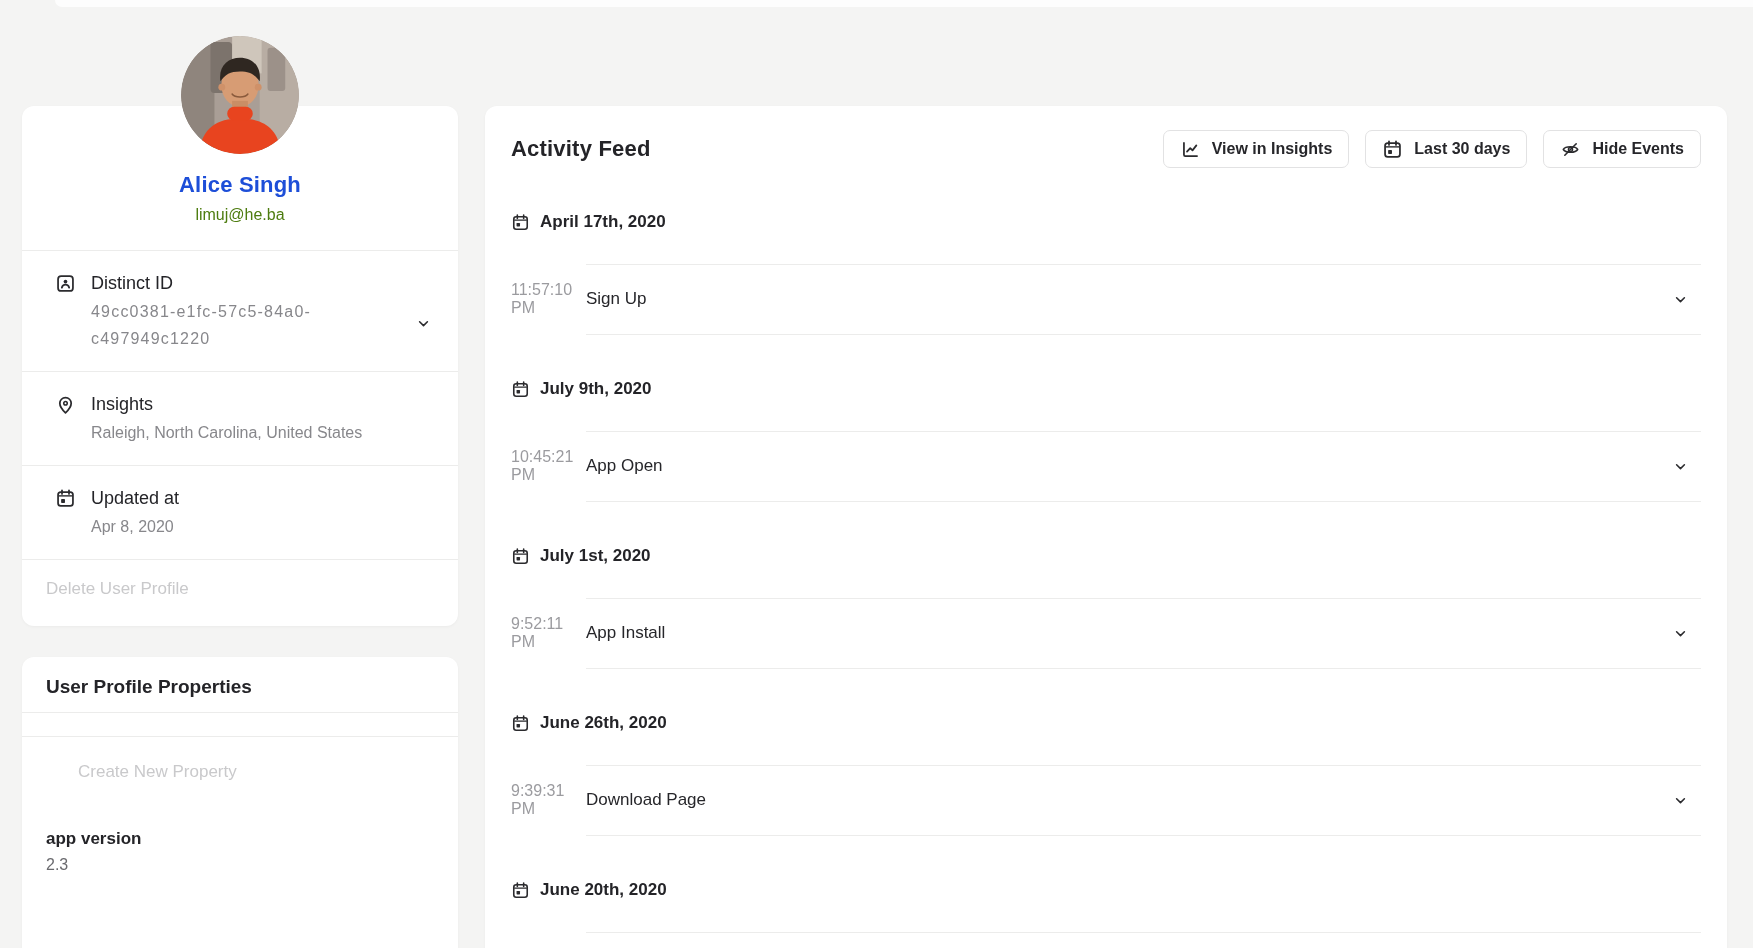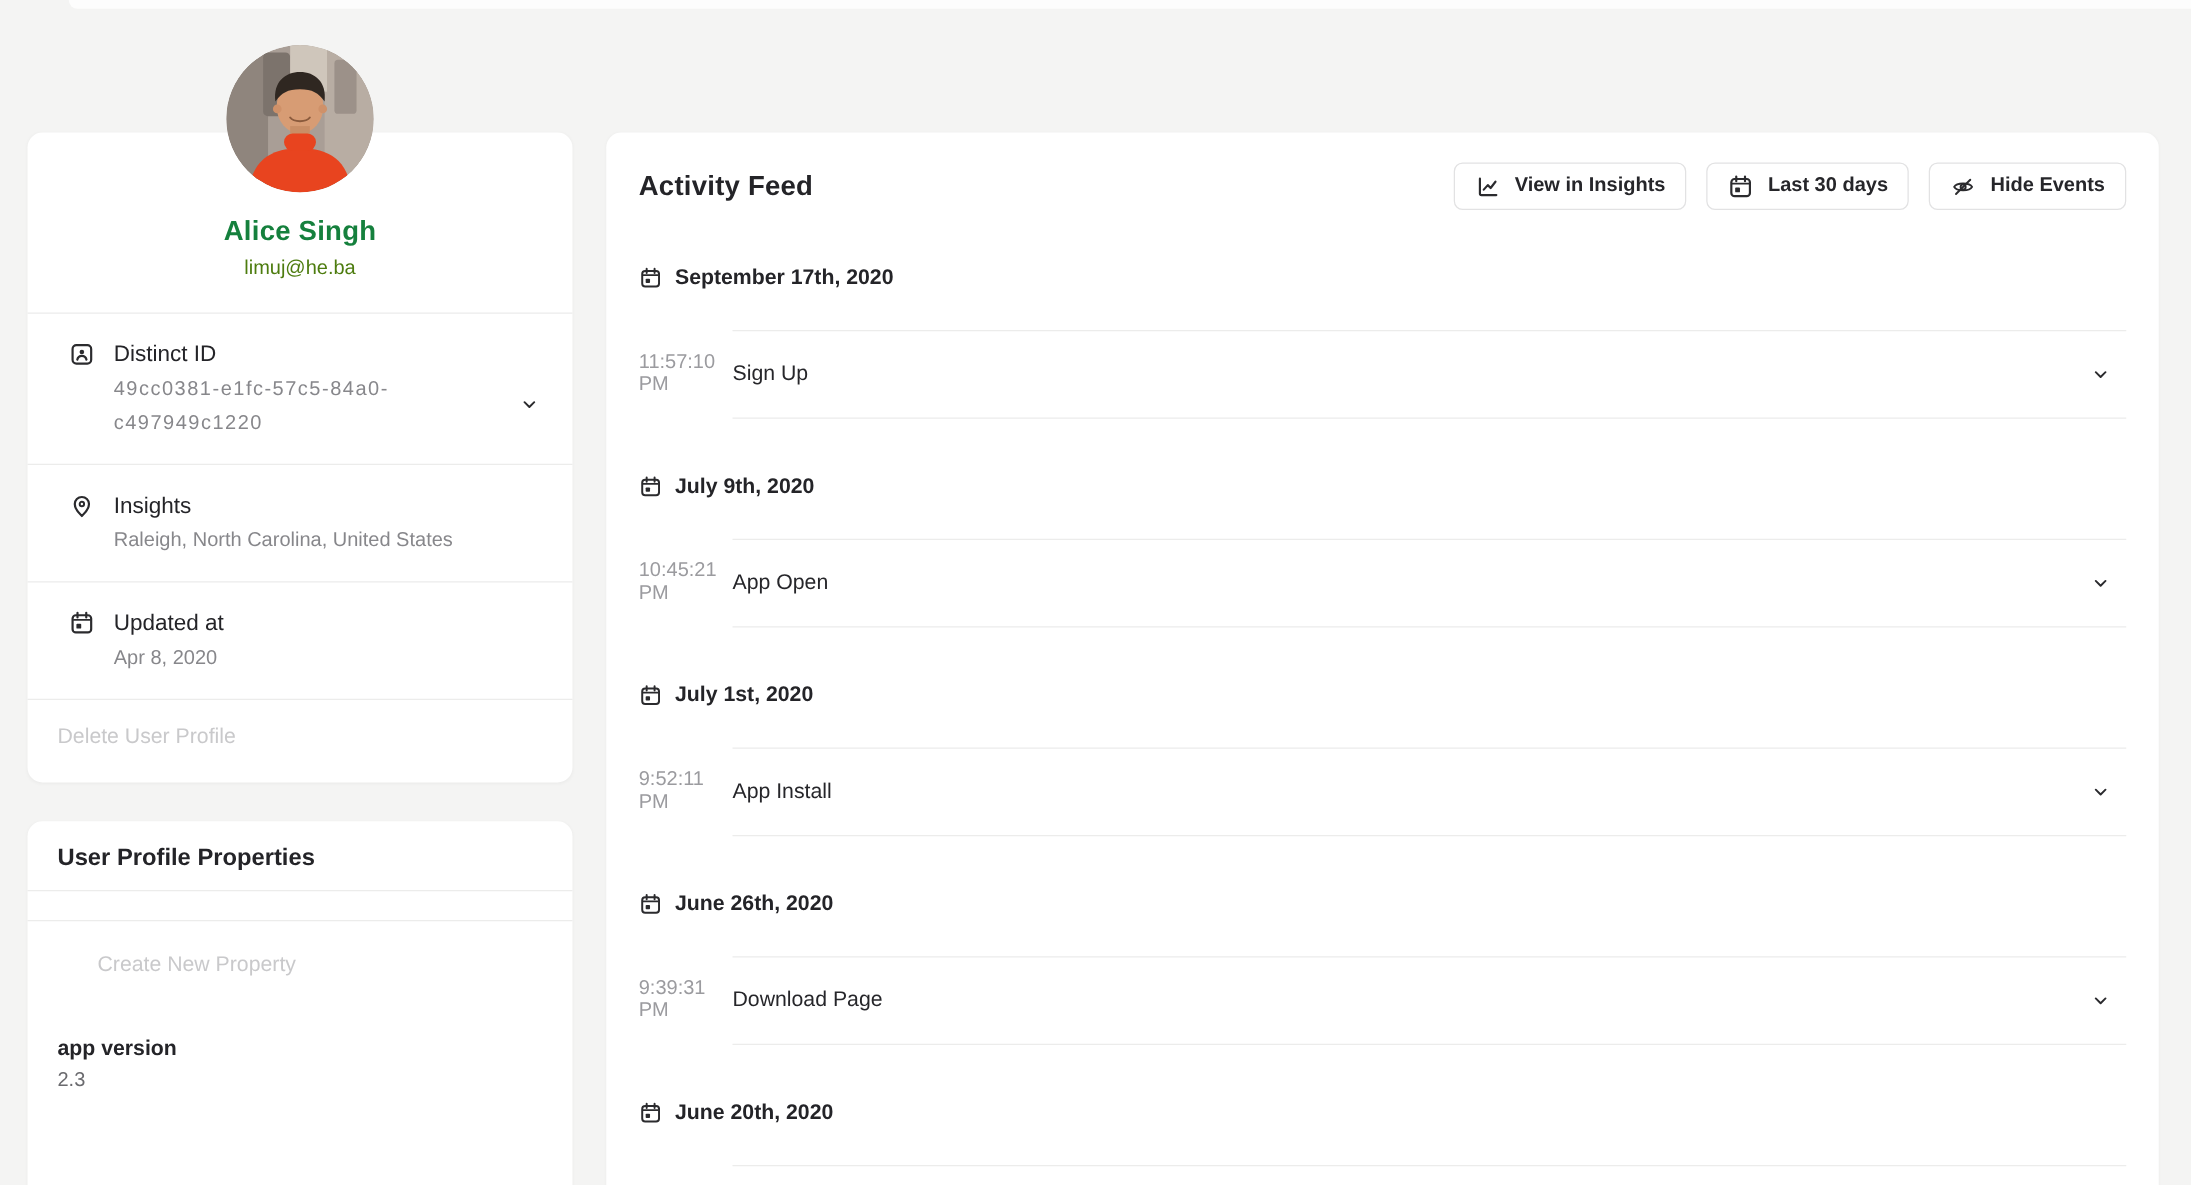--- a/index.html
+++ b/index.html
@@ -32,7 +32,7 @@
   }
   .profile-card { padding-bottom: 0; }
   .profile-head { text-align: center; padding: 66px 20px 26px; }
-  .profile-name { font-size: 22px; font-weight: 700; color: #15803d; letter-spacing: .2px; }
+  .profile-name { font-size: 22px; font-weight: 700; color: #1d4ed8; letter-spacing: .2px; }
   .profile-email { font-size: 16px; color: #4d7c0f; margin-top: 8px; }
   .p-row {
     border-top: 1px solid #ececeb;

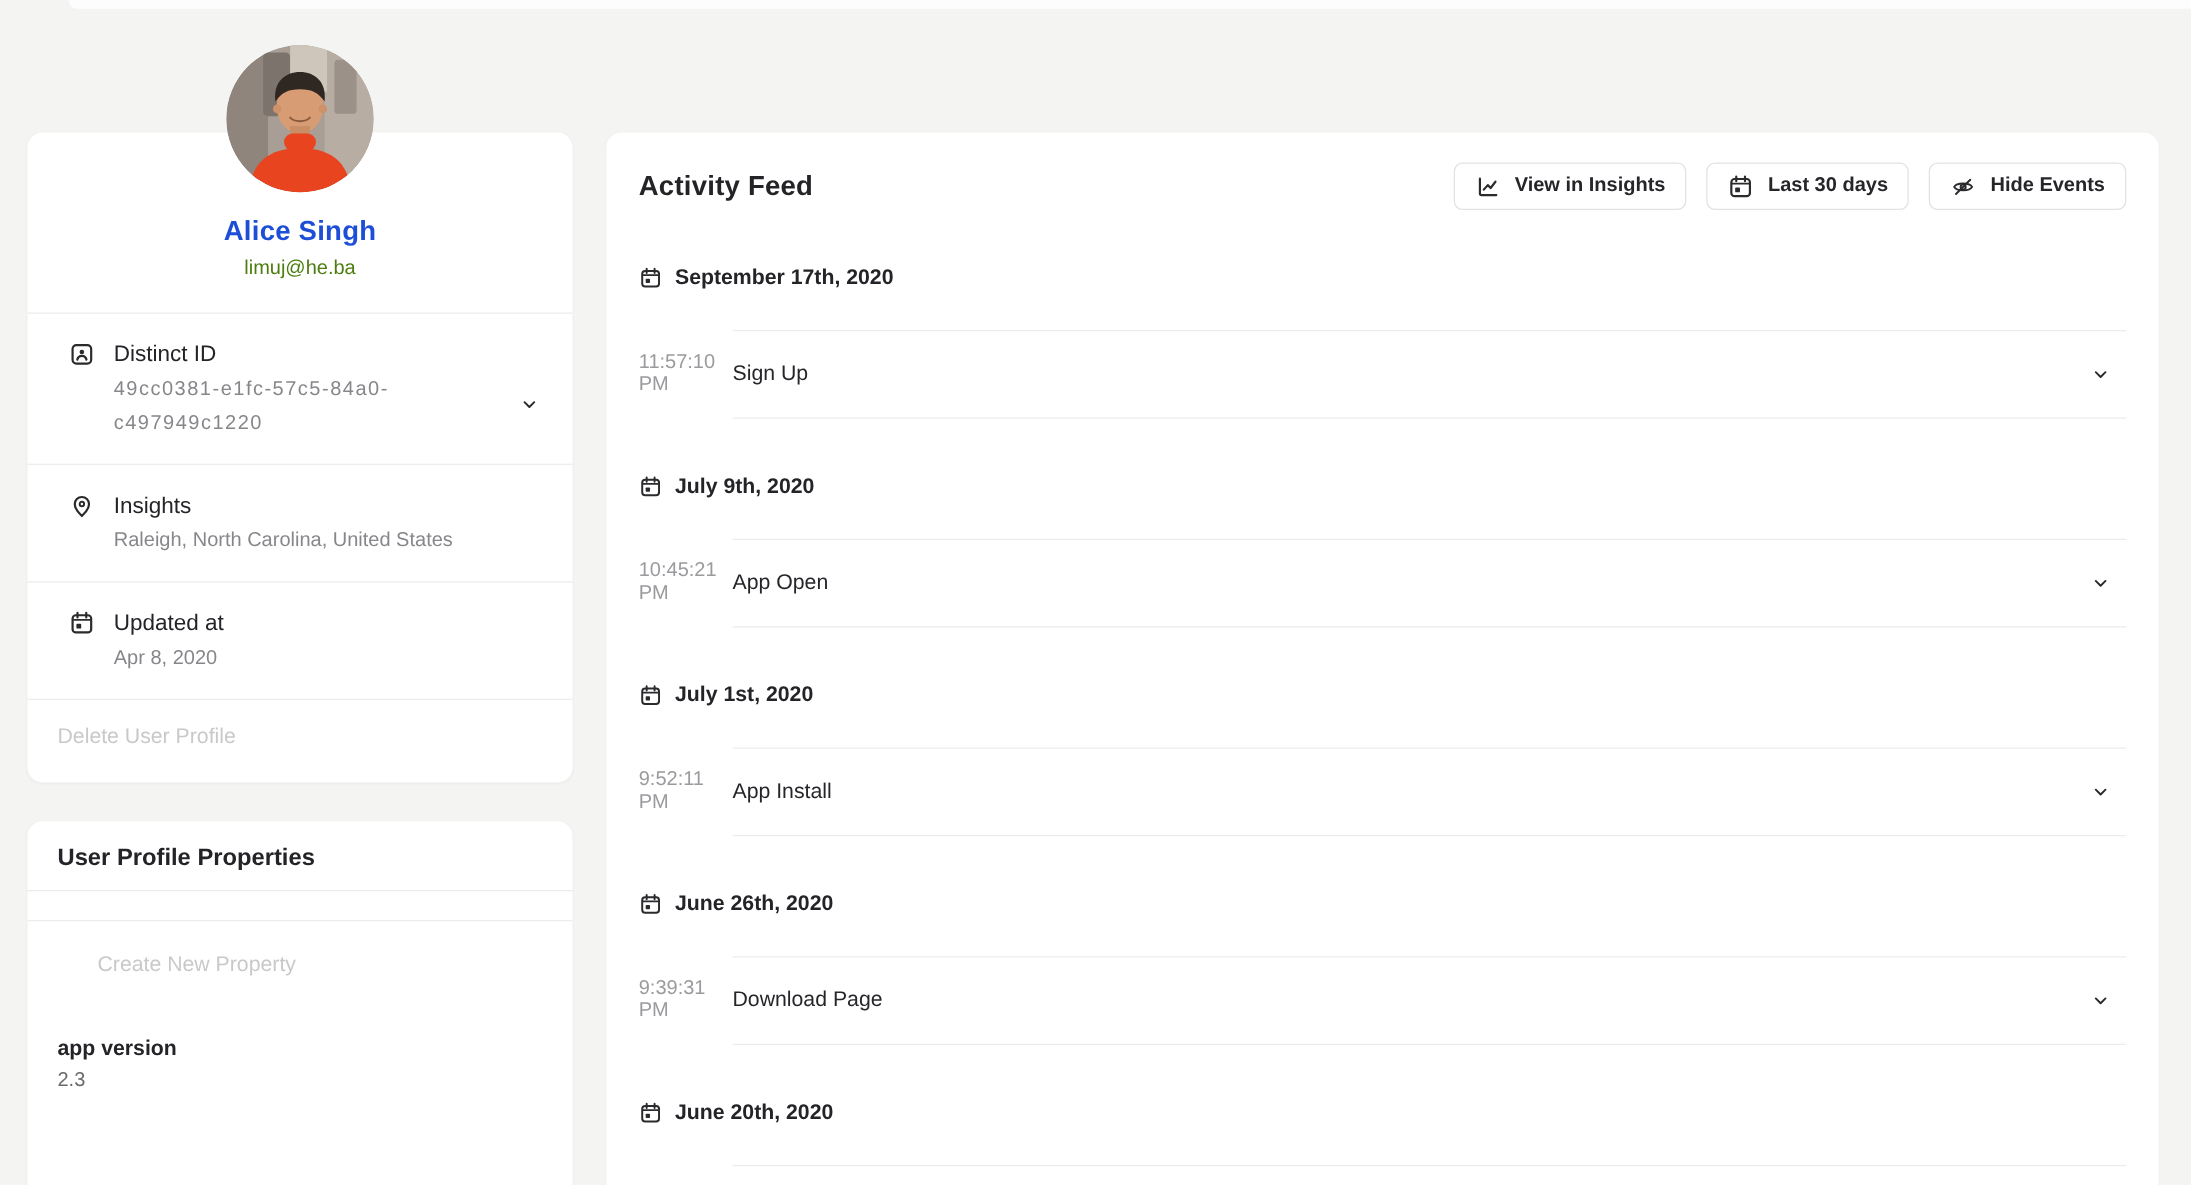--- a/index.html
+++ b/index.html
@@ -262,7 +262,7 @@
                 <rect x="7" y="12.6" width="4.4" height="4.4" rx="0.8" fill="currentColor" stroke="none"></rect>
               </svg>
             </span>
-      <span class="date-label">September 17th, 2020</span>
+      <span class="date-label">April 17th, 2020</span>
     </div>
     <div class="events">
   <div class="event-row">

